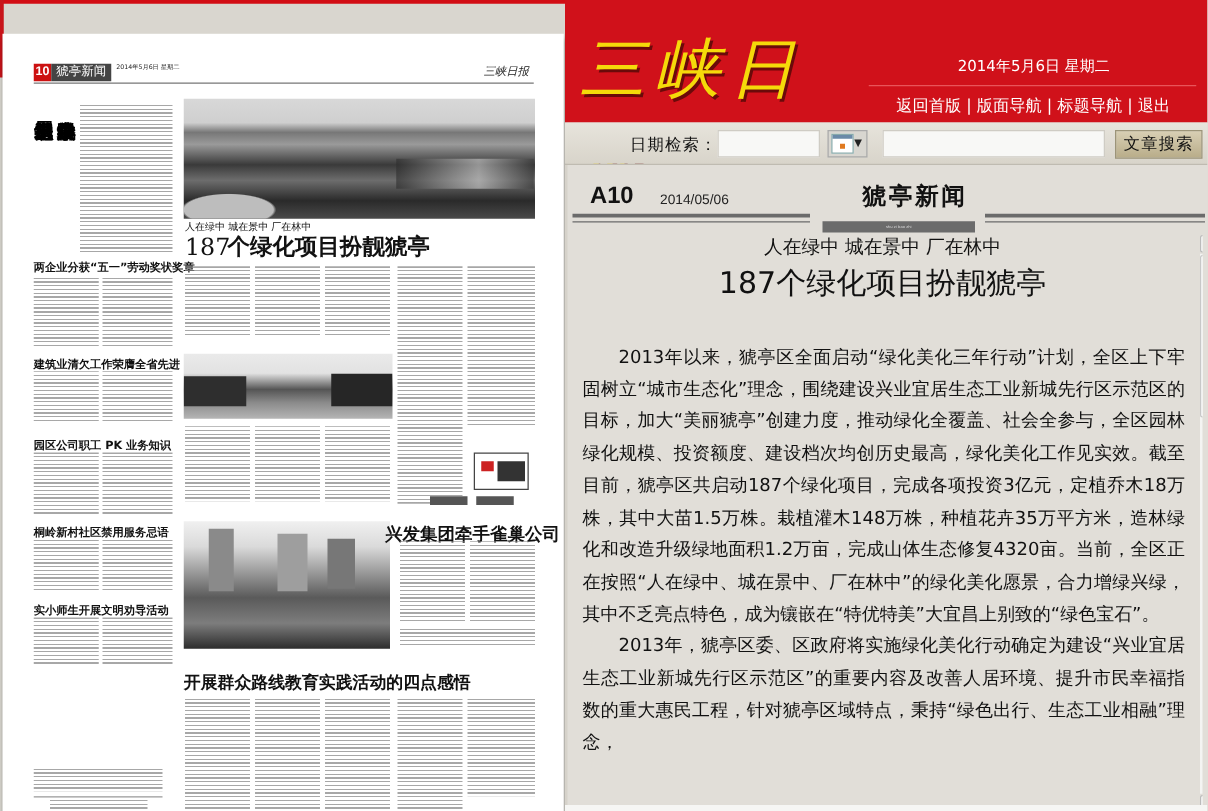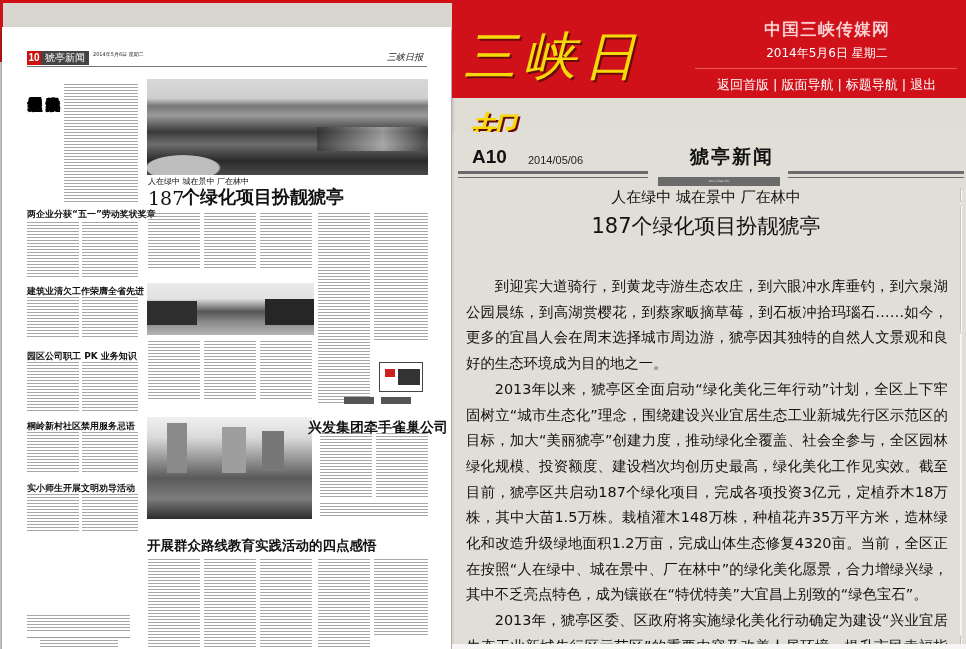--- a/index.html
+++ b/index.html
@@ -167,7 +167,6 @@
 
   <div id="header">
     <div id="logo">三峡日報</div>
-    <div id="site-name">中国三峡传媒网</div>
     <div id="site-date">2014年5月6日  星期二</div>
     <div id="nav-sep"></div>
     <div id="nav">

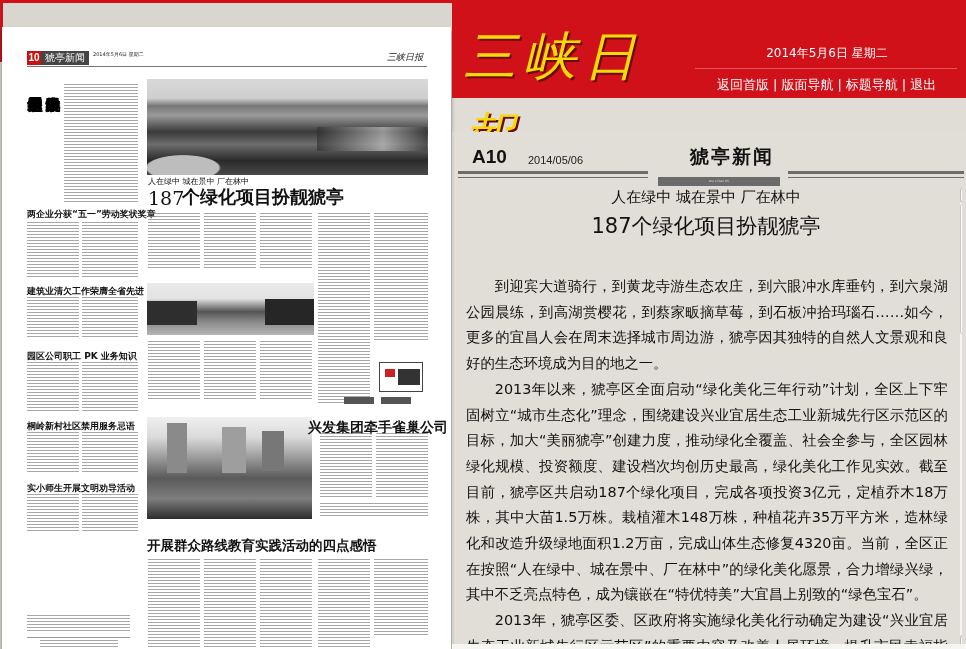--- a/index.html
+++ b/index.html
@@ -174,6 +174,16 @@
     </div>
   </div>
 
+  <div id="searchbar">
+    <span id="date-label">日期检索：</span>
+    <input id="date-input" type="text" value="" style="">
+    <div id="cal-btn">
+      <span class="cal"></span>
+      <span class="arrow">▼</span>
+    </div>
+    <input id="kw-input" type="text" value="" style="">
+    <button id="search-btn">文章搜索</button>
+  </div>
 
   <div id="article-pane">
     <div id="ed-bar">

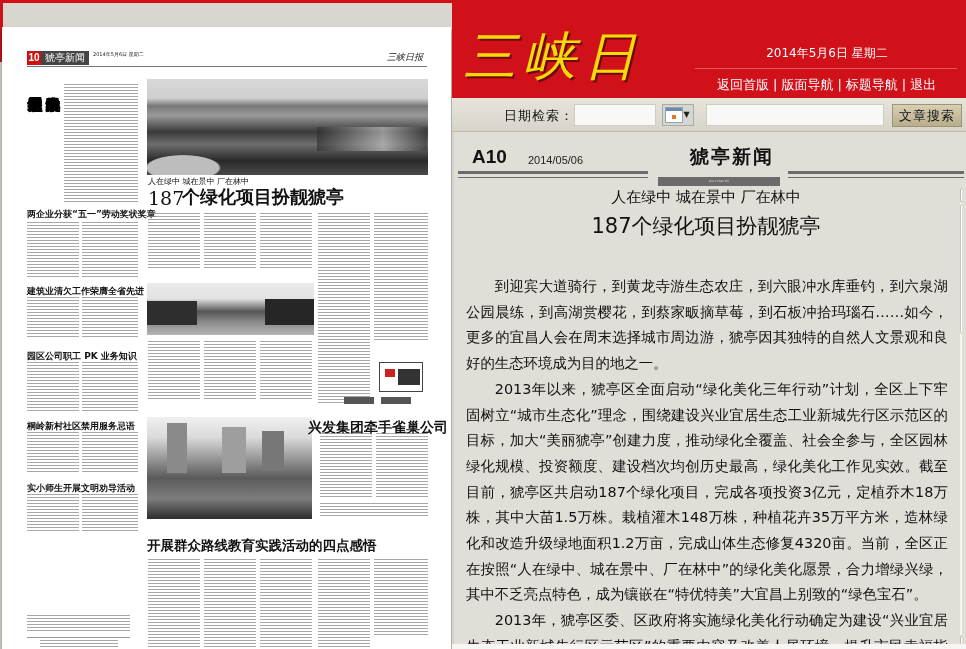--- a/index.html
+++ b/index.html
@@ -59,7 +59,7 @@
   #article-scroll { position: absolute; left: 8px; top: 46px; width: 500px; height: 471px; overflow: hidden; }
   #article-body { position: absolute; left: 2px; top: 0; width: 484px; }
   #subtitle { text-align: center; font-size: 15px; color: #111; margin-top: 10px; height: 22px; }
-  #title { text-align: center; font-size: 21px; color: #111; height: 32px; line-height: 32px; }
+  #title { text-align: center; font-size: 24px; color: #111; height: 32px; line-height: 32px; }
   .para { font-size: 14.4px; line-height: 25.7px; color: #111; text-indent: 2em; text-align: justify; }
   #body-wrap { margin-top: 32px; padding-left: 2px; }
 

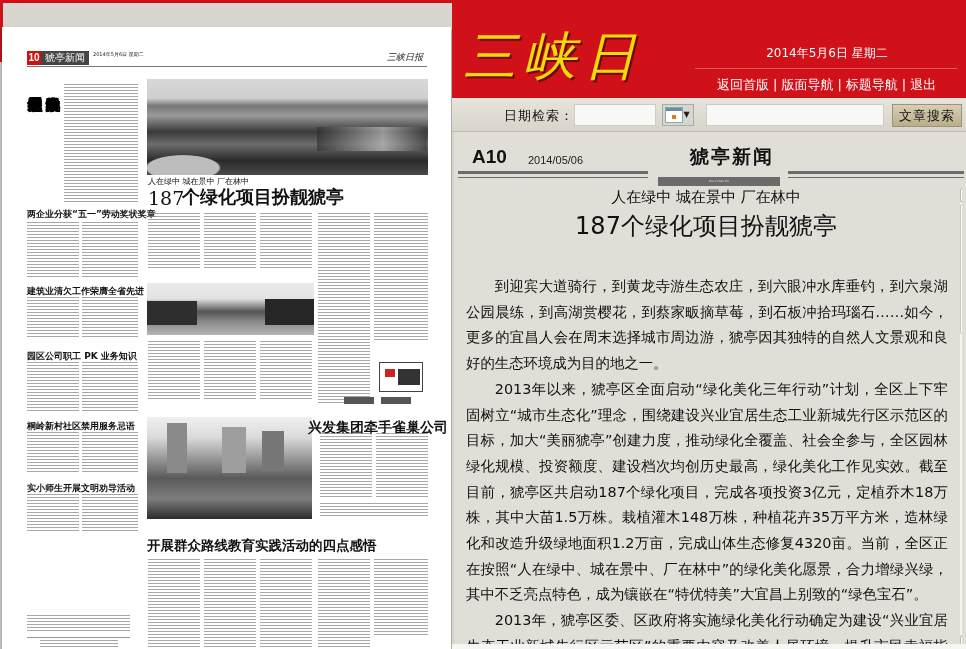--- a/index.html
+++ b/index.html
@@ -202,7 +202,6 @@
         <div id="subtitle">人在绿中  城在景中  厂在林中</div>
         <div id="title">187个绿化项目扮靓猇亭</div>
         <div id="body-wrap">
-          <p class="para">到迎宾大道骑行，到黄龙寺游生态农庄，到六眼冲水库垂钓，到六泉湖公园晨练，到高湖赏樱花，到蔡家畈摘草莓，到石板冲拾玛瑙石……如今，更多的宜昌人会在周末选择城市周边游，猇亭因其独特的自然人文景观和良好的生态环境成为目的地之一。</p>
           <p class="para">2013年以来，猇亭区全面启动“绿化美化三年行动”计划，全区上下牢固树立“城市生态化”理念，围绕建设兴业宜居生态工业新城先行区示范区的目标，加大“美丽猇亭”创建力度，推动绿化全覆盖、社会全参与，全区园林绿化规模、投资额度、建设档次均创历史最高，绿化美化工作见实效。截至目前，猇亭区共启动187个绿化项目，完成各项投资3亿元，定植乔木18万株，其中大苗1.5万株。栽植灌木148万株，种植花卉35万平方米，造林绿化和改造升级绿地面积1.2万亩，完成山体生态修复4320亩。当前，全区正在按照“人在绿中、城在景中、厂在林中”的绿化美化愿景，合力增绿兴绿，其中不乏亮点特色，成为镶嵌在“特优特美”大宜昌上别致的“绿色宝石”。</p>
           <p class="para">2013年，猇亭区委、区政府将实施绿化美化行动确定为建设“兴业宜居生态工业新城先行区示范区”的重要内容及改善人居环境、提升市民幸福指数的重大惠民工程，针对猇亭区域特点，秉持“绿色出行、生态工业相融”理念，</p>
         </div>

